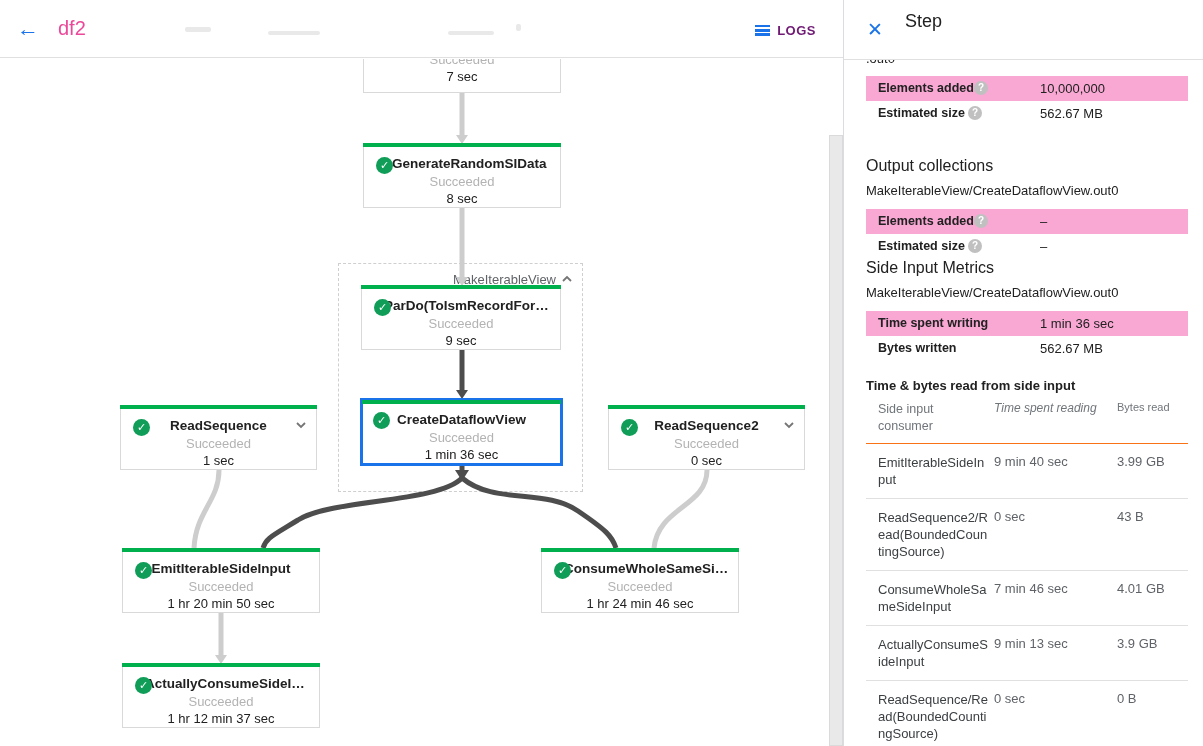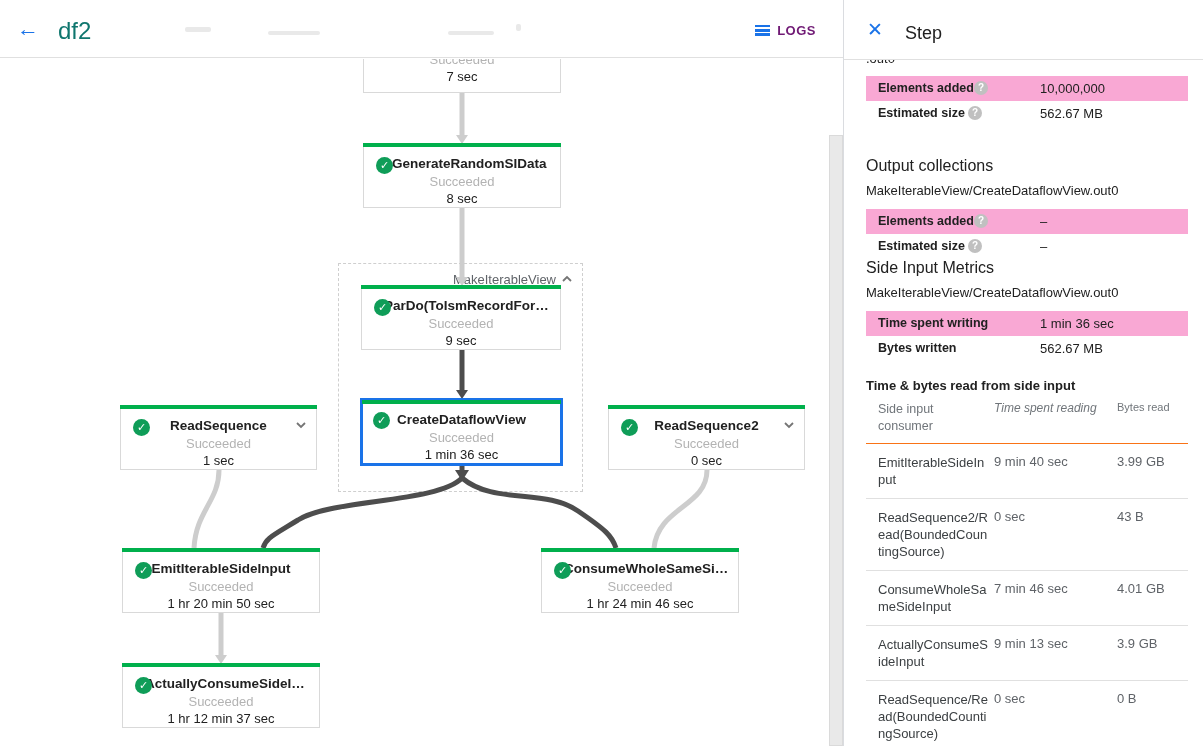--- a/index.html
+++ b/index.html
@@ -18,7 +18,7 @@
     position:absolute; left:14px; top:16px; width:28px; height:28px;
     color:#1a73e8; font-size:22px; line-height:26px; text-align:center; cursor:pointer;
   }
-  .job-title { position:absolute; left:58px; top:17px; font-size:24px; color:#0f766e; }
+  .job-title { position:absolute; left:58px; top:17px; font-size:20px; color:#ec4899; }
   .smudge { position:absolute; background:#e9e9e9; border-radius:2px; }
   .logs-btn {
     position:absolute; right:28px; top:18px; height:24px;

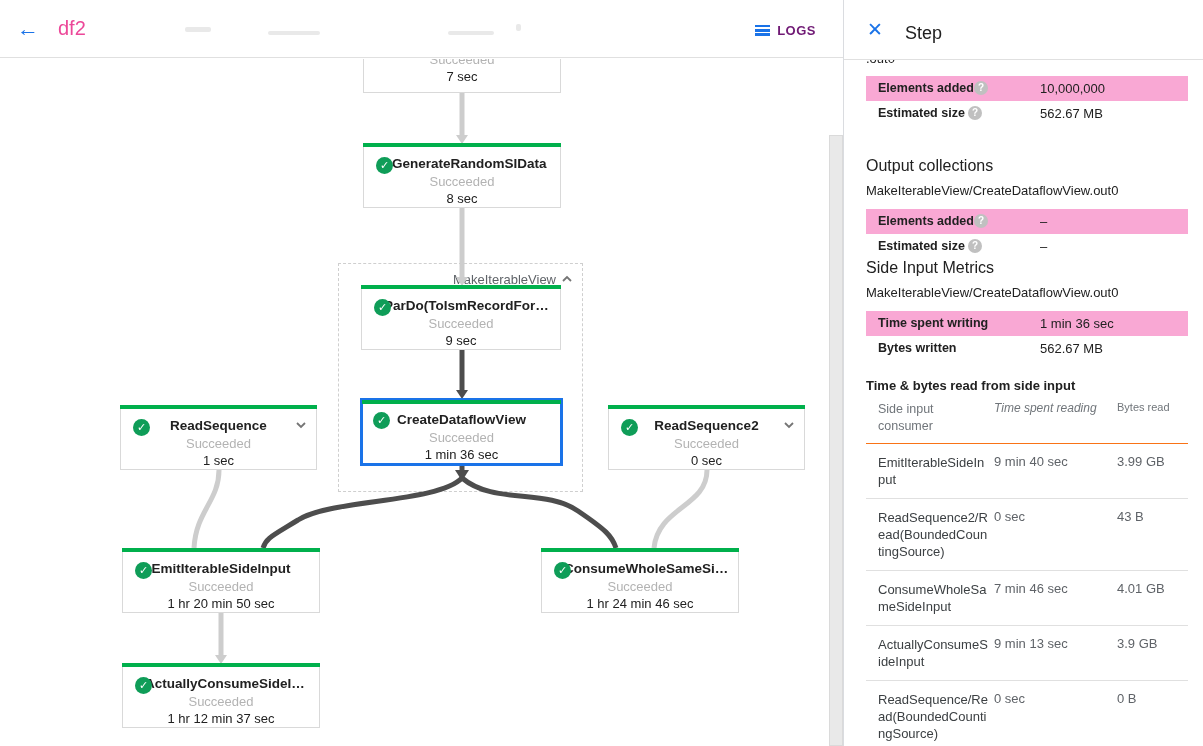--- a/index.html
+++ b/index.html
@@ -77,7 +77,7 @@
     position:relative; height:60px; border-bottom:1px solid #e0e0e0; background:#fff; z-index:3;
   }
   .close-btn { position:absolute; left:20px; top:19px; width:22px; height:22px; color:#1a73e8; font-size:19px; line-height:22px; text-align:center; cursor:pointer; }
-  .panel-title { position:absolute; left:61px; top:23px; font-size:18px; color:#212121; }
+  .panel-title { position:absolute; left:61px; top:11px; font-size:18px; color:#212121; }
   .panel-body { position:absolute; left:0; top:60px; width:359px; height:686px; overflow:hidden; }
   .clipped-collection { font-size:13px; color:#212121; line-height:16px; margin-top:-9px; padding-left:22px; }
   .metric-group { margin-top:9px; }

